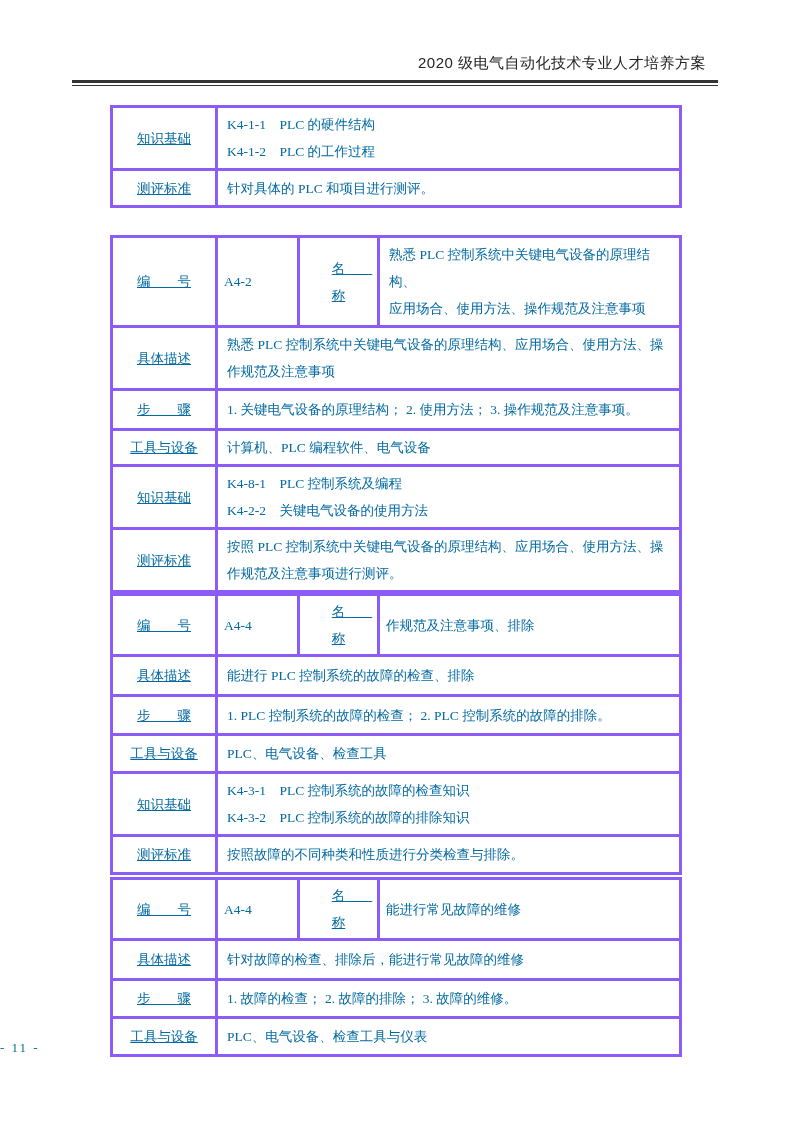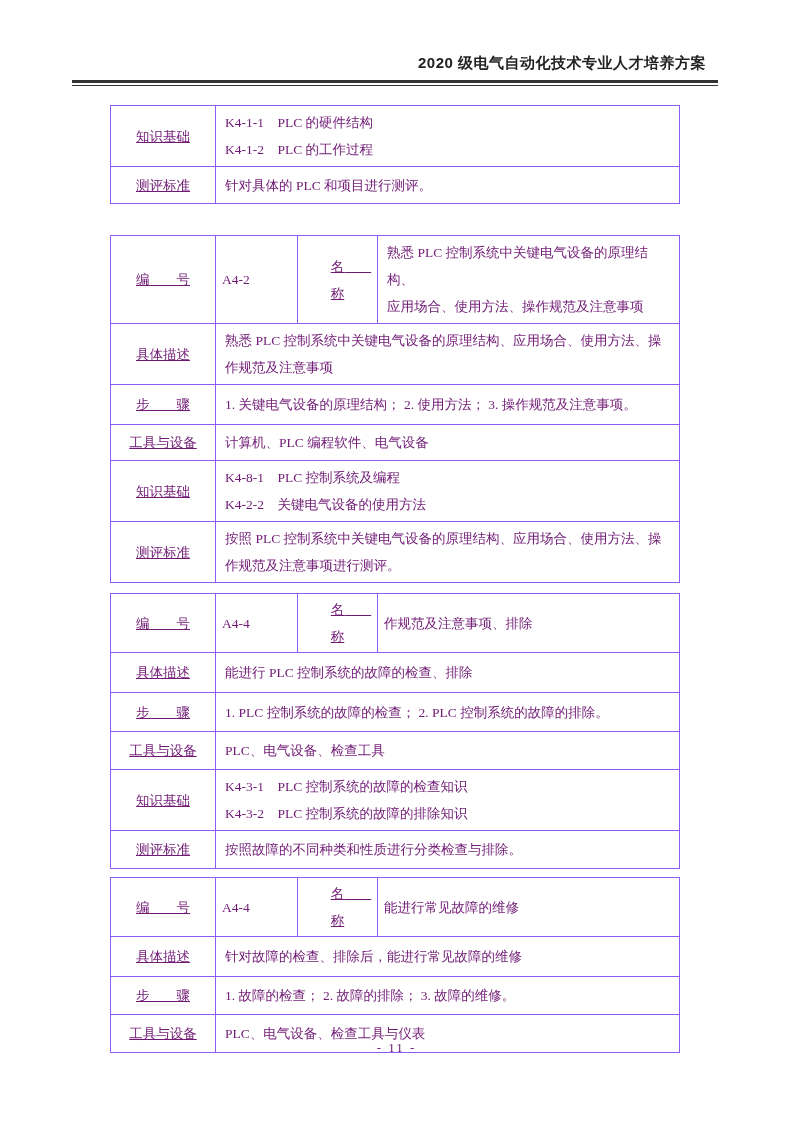--- a/index.html
+++ b/index.html
@@ -16,7 +16,7 @@
   .header-title {
     text-align:right;
     font-family:"Liberation Sans","DejaVu Sans",sans-serif;
-    font-weight:bold;
+    font-weight:normal;
     font-size:15px;
     letter-spacing:0.5px;
     color:#222222;

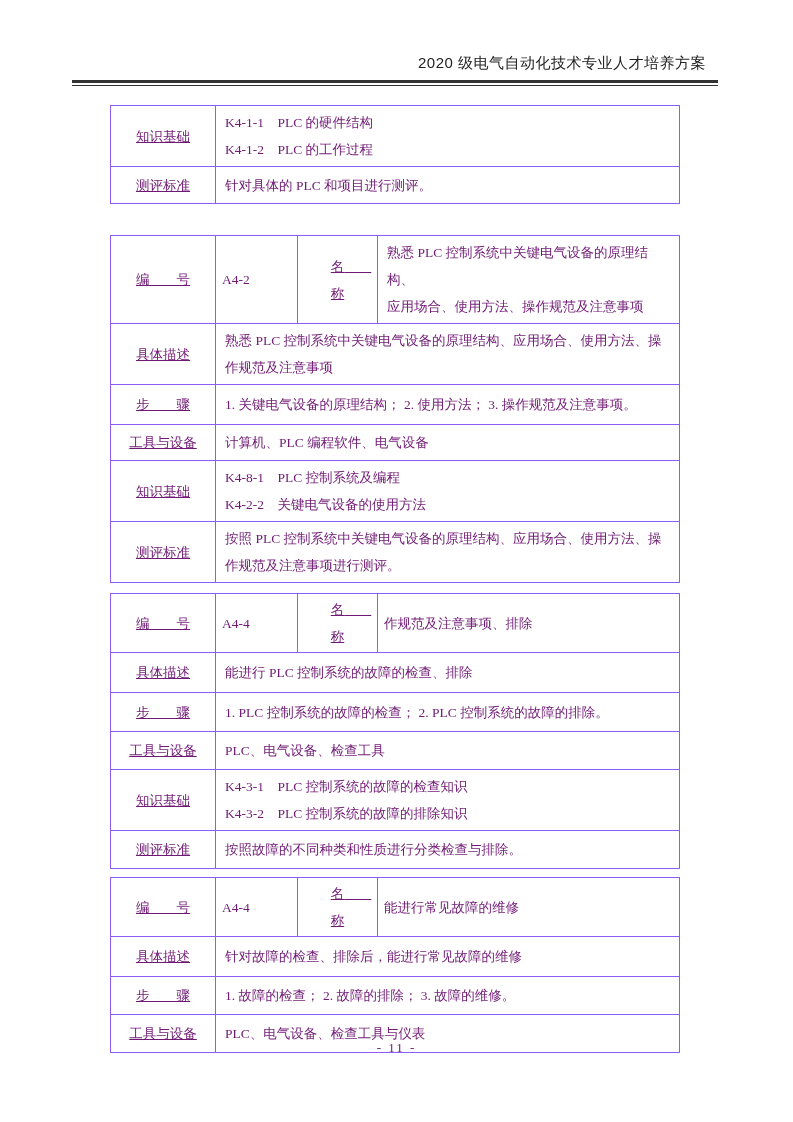--- a/index.html
+++ b/index.html
@@ -46,10 +46,10 @@
   col.c4 { width:302px; }
 
   td {
-    border:1px solid #8b5cf6;
+    border:3px solid #8b5cf6;
     vertical-align:middle;
     line-height:27px;
-    color:#701a75;
+    color:#0369a1;
   }
   td.label   { text-align:center; padding:2px 16px; white-space:pre-line;text-decoration:underline; }
   td.center  { text-align:left; padding:2px 6px; white-space:pre-line; }

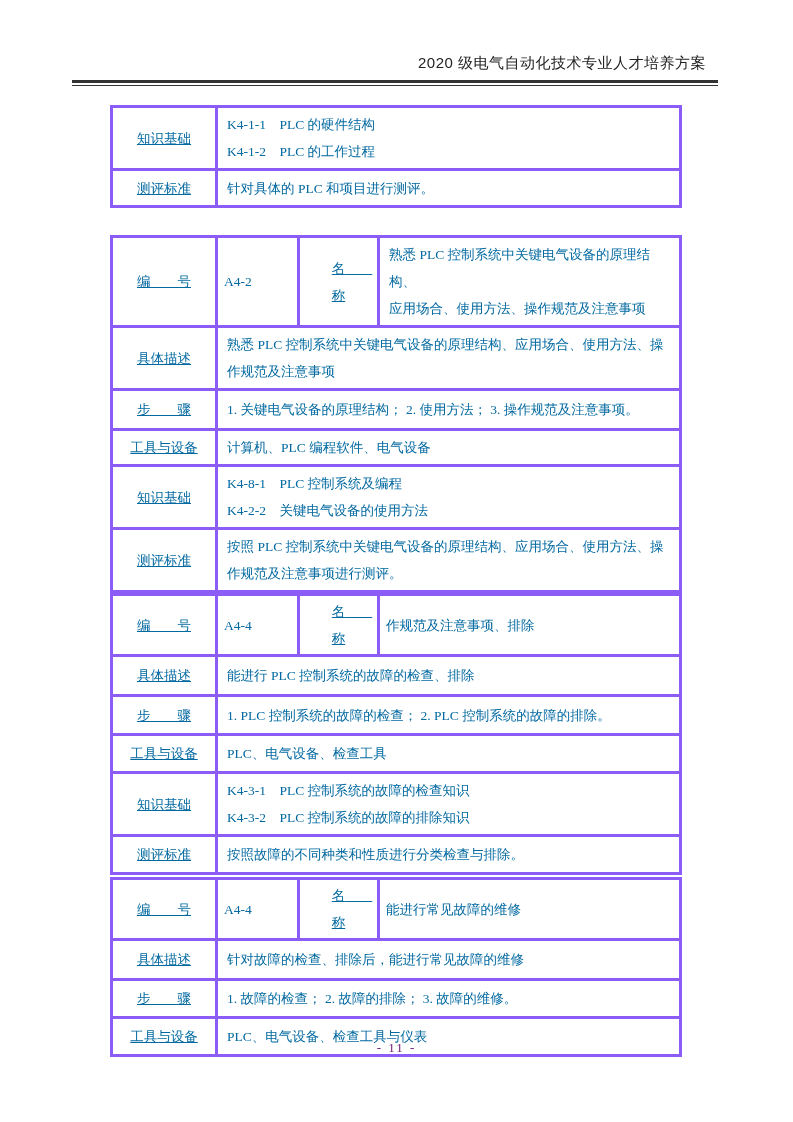--- a/index.html
+++ b/index.html
@@ -69,9 +69,8 @@
   .footer {
     position:absolute;
     top:1040px; left:0; right:0;
-    text-align:center;
     font-size:13px;
-    color:#701a75;
+    color:#0f766e;
     letter-spacing:2px;
   }
 </style>

